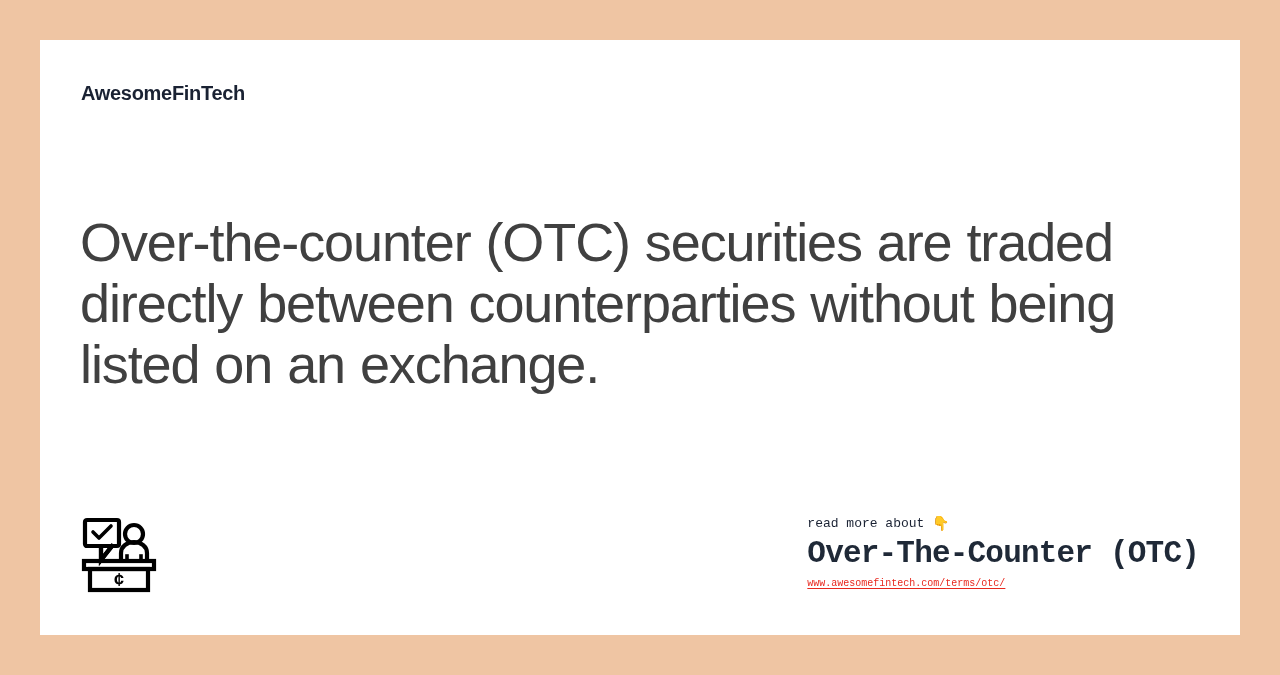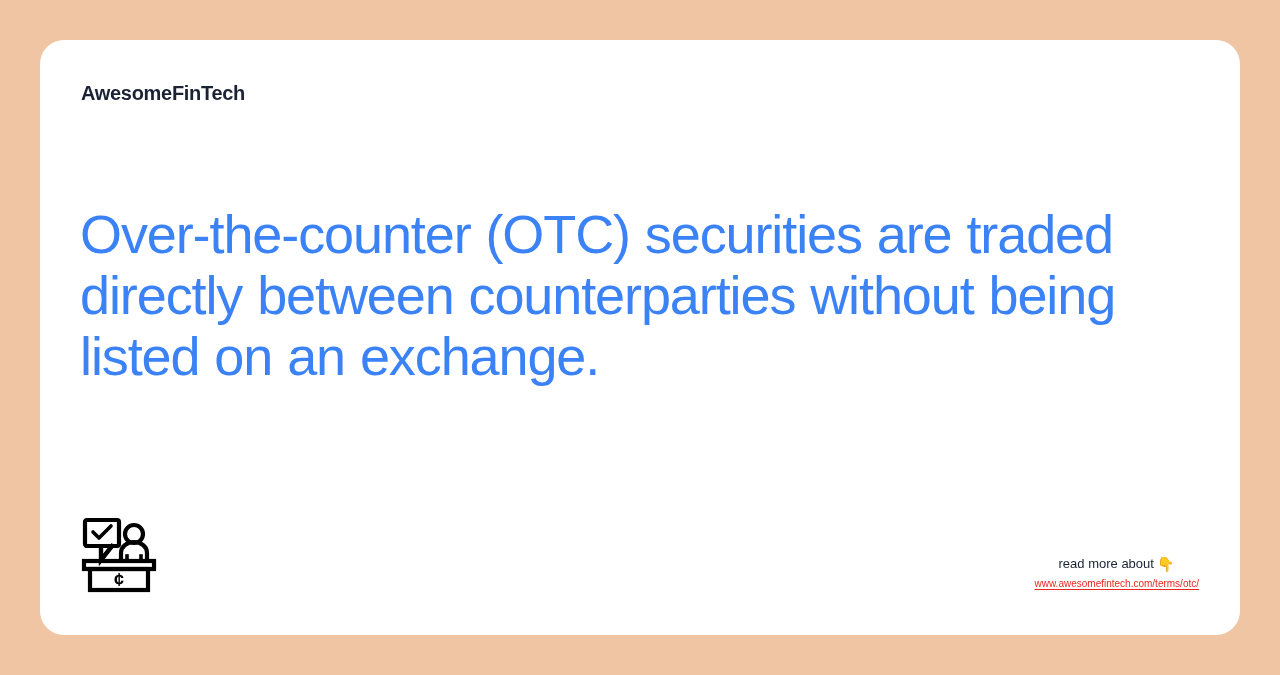--- a/index.html
+++ b/index.html
@@ -31,7 +31,6 @@
     width: 1200px;
     height: 595px;
     background: #ffffff;
-    border-radius: 24px;
   }
 
   

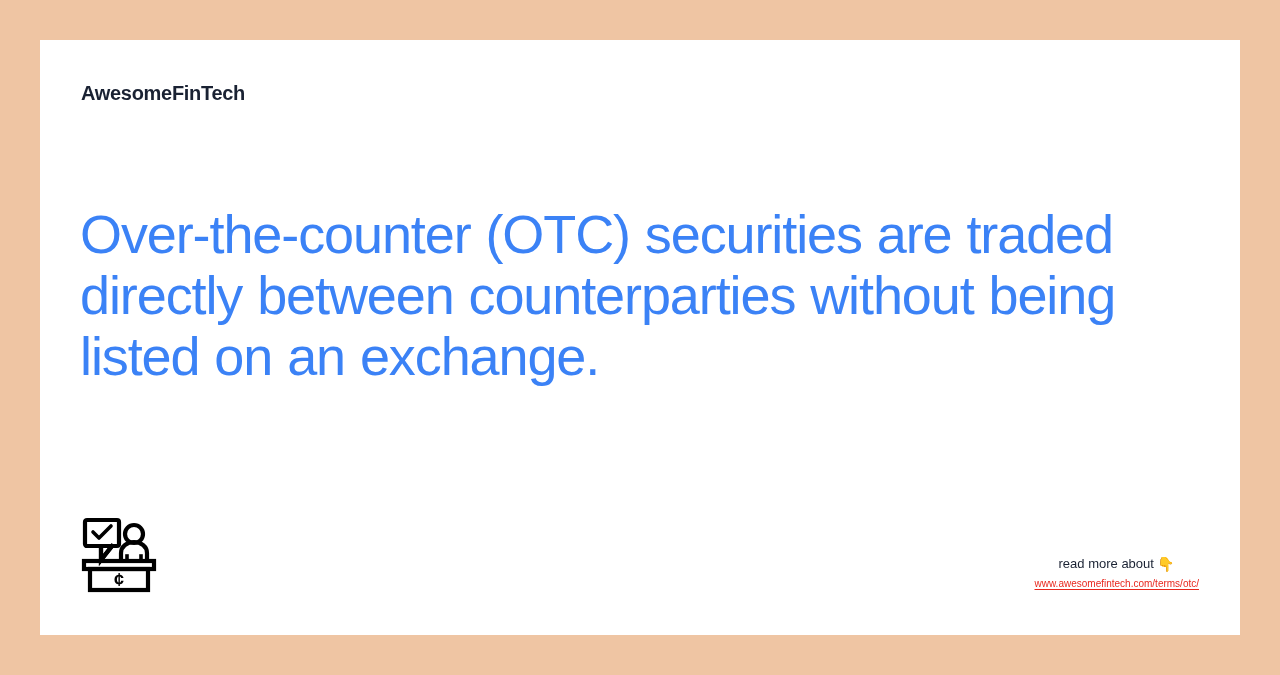--- a/index.html
+++ b/index.html
@@ -49,13 +49,13 @@
   .headline {
     position: absolute;
     left: 40px;
-    top: 164px;
+    top: 172px;
     width: 1130px;
     font-size: 54px;
     line-height: 61px;
     font-weight: 300;
     letter-spacing: -1.1px;
-    color: #3b82f6;
+    color: #404040;
     word-spacing: 1px;
   }
 

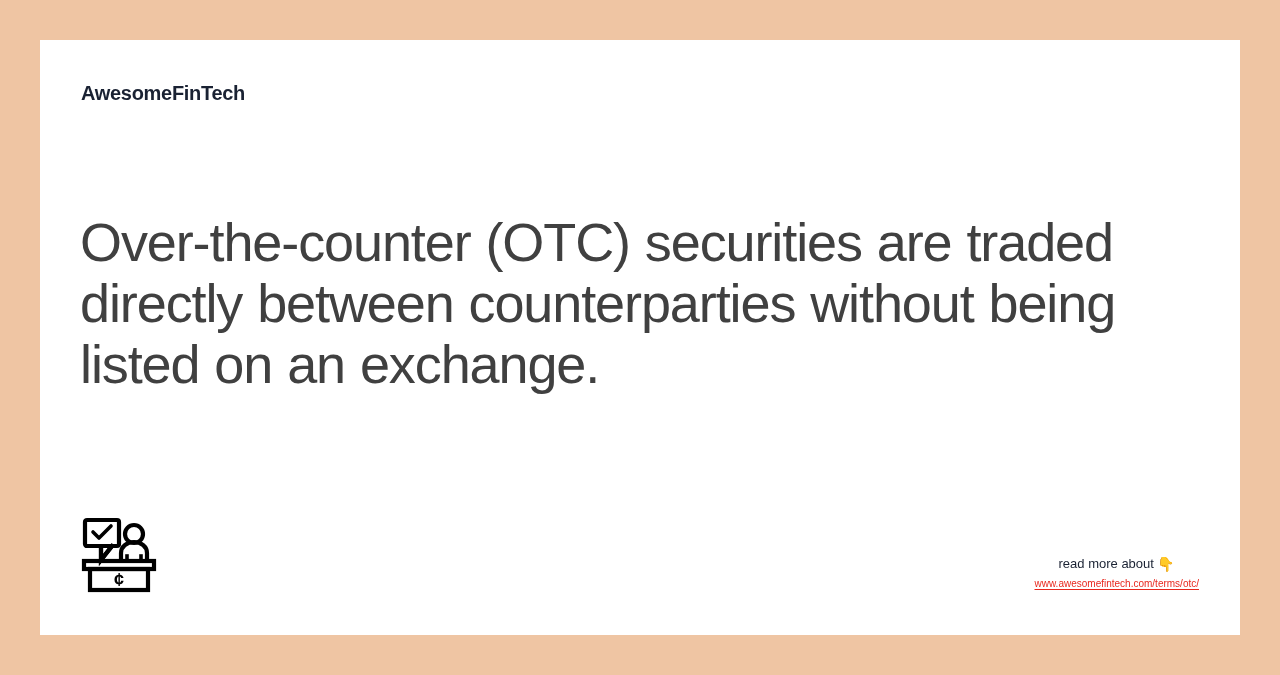--- a/index.html
+++ b/index.html
@@ -83,7 +83,8 @@
     position: absolute;
     right: 41px;
     bottom: 42px;
-    text-align: center;
+    text-align: left;
+    font-family: Liberation Mono, monospace;
   }
 
   .read-more {

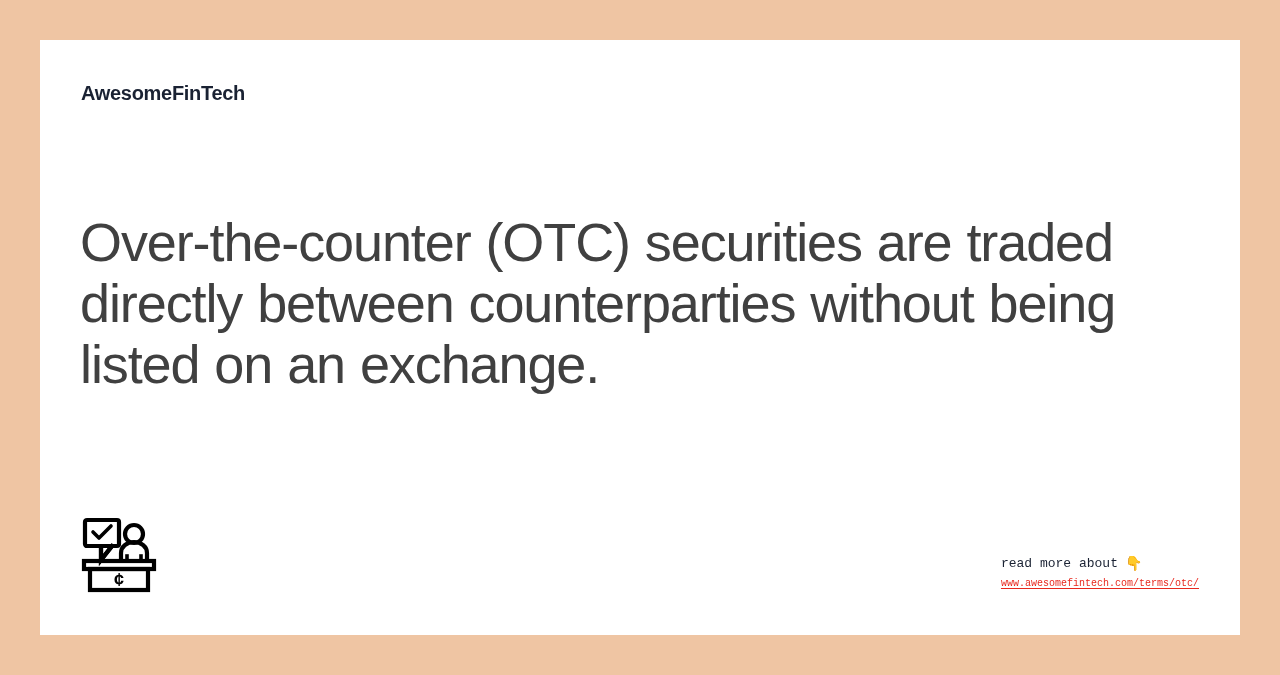--- a/index.html
+++ b/index.html
@@ -163,6 +163,7 @@
           <span>read more about</span>
           <span class="hand">👇</span>
         </div>
+        <div class="term-title">Over-The-Counter (OTC)</div>
         <div>
           <a class="term-url" href="#">www.awesomefintech.com/terms/otc/</a>
         </div>

